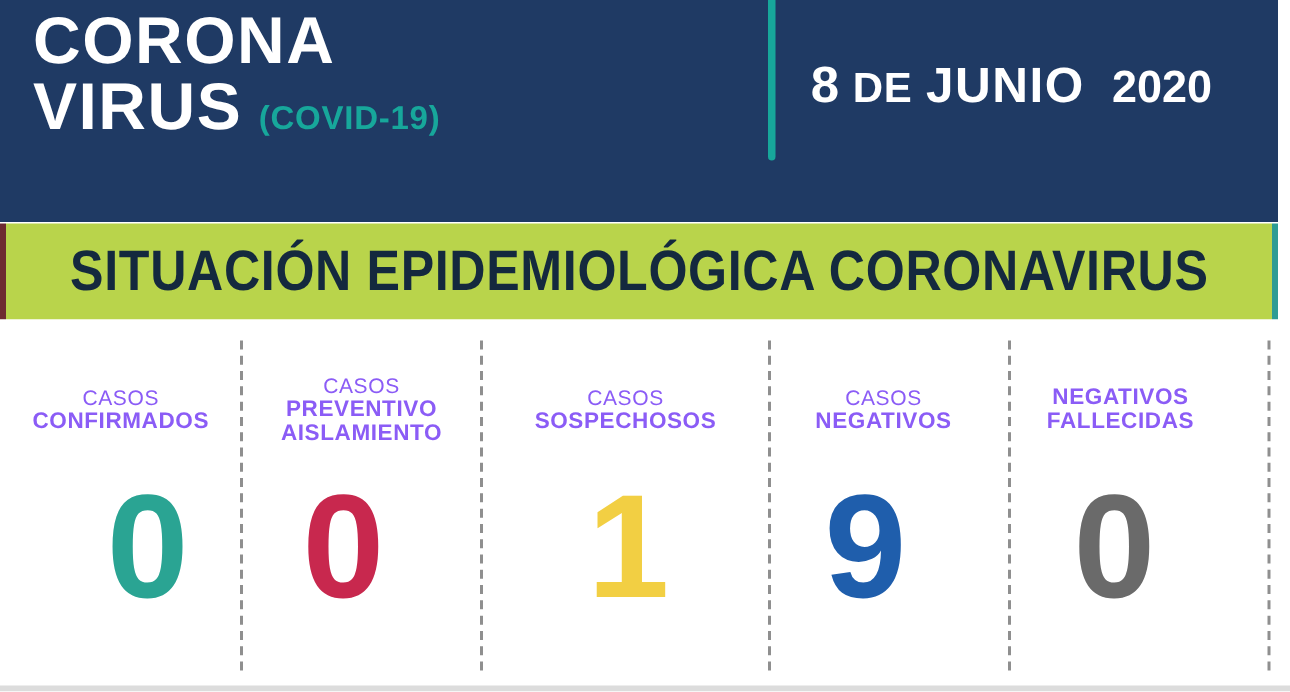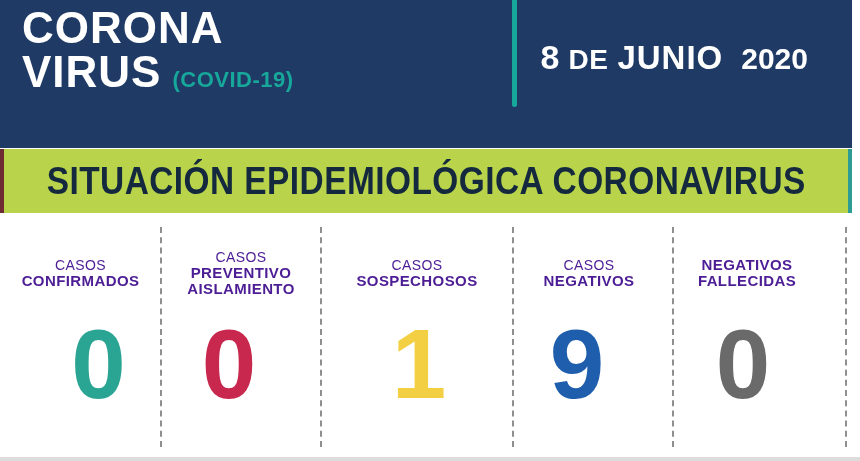--- a/index.html
+++ b/index.html
@@ -36,7 +36,7 @@
   .stats{position:relative;display:flex;height:272px;background:#ffffff;}
   .col{display:flex;flex-direction:column;align-items:center;padding-top:28px;}
   .col1{width:161px}.col2{width:160px}.col3{width:192px}.col4{width:160px}.col5{width:174px}
-  .lbl{height:64px;display:flex;flex-direction:column;justify-content:center;align-items:center;text-align:center;color:#4c1d95;}
+  .lbl{height:64px;display:flex;flex-direction:column;justify-content:center;align-items:center;text-align:center;color:#8b5cf6;}
   .ln{display:block;line-height:16px;letter-spacing:0.4px;}
   .reg{font-size:14px;font-weight:normal;}
   .b{font-size:15px;font-weight:bold;}

